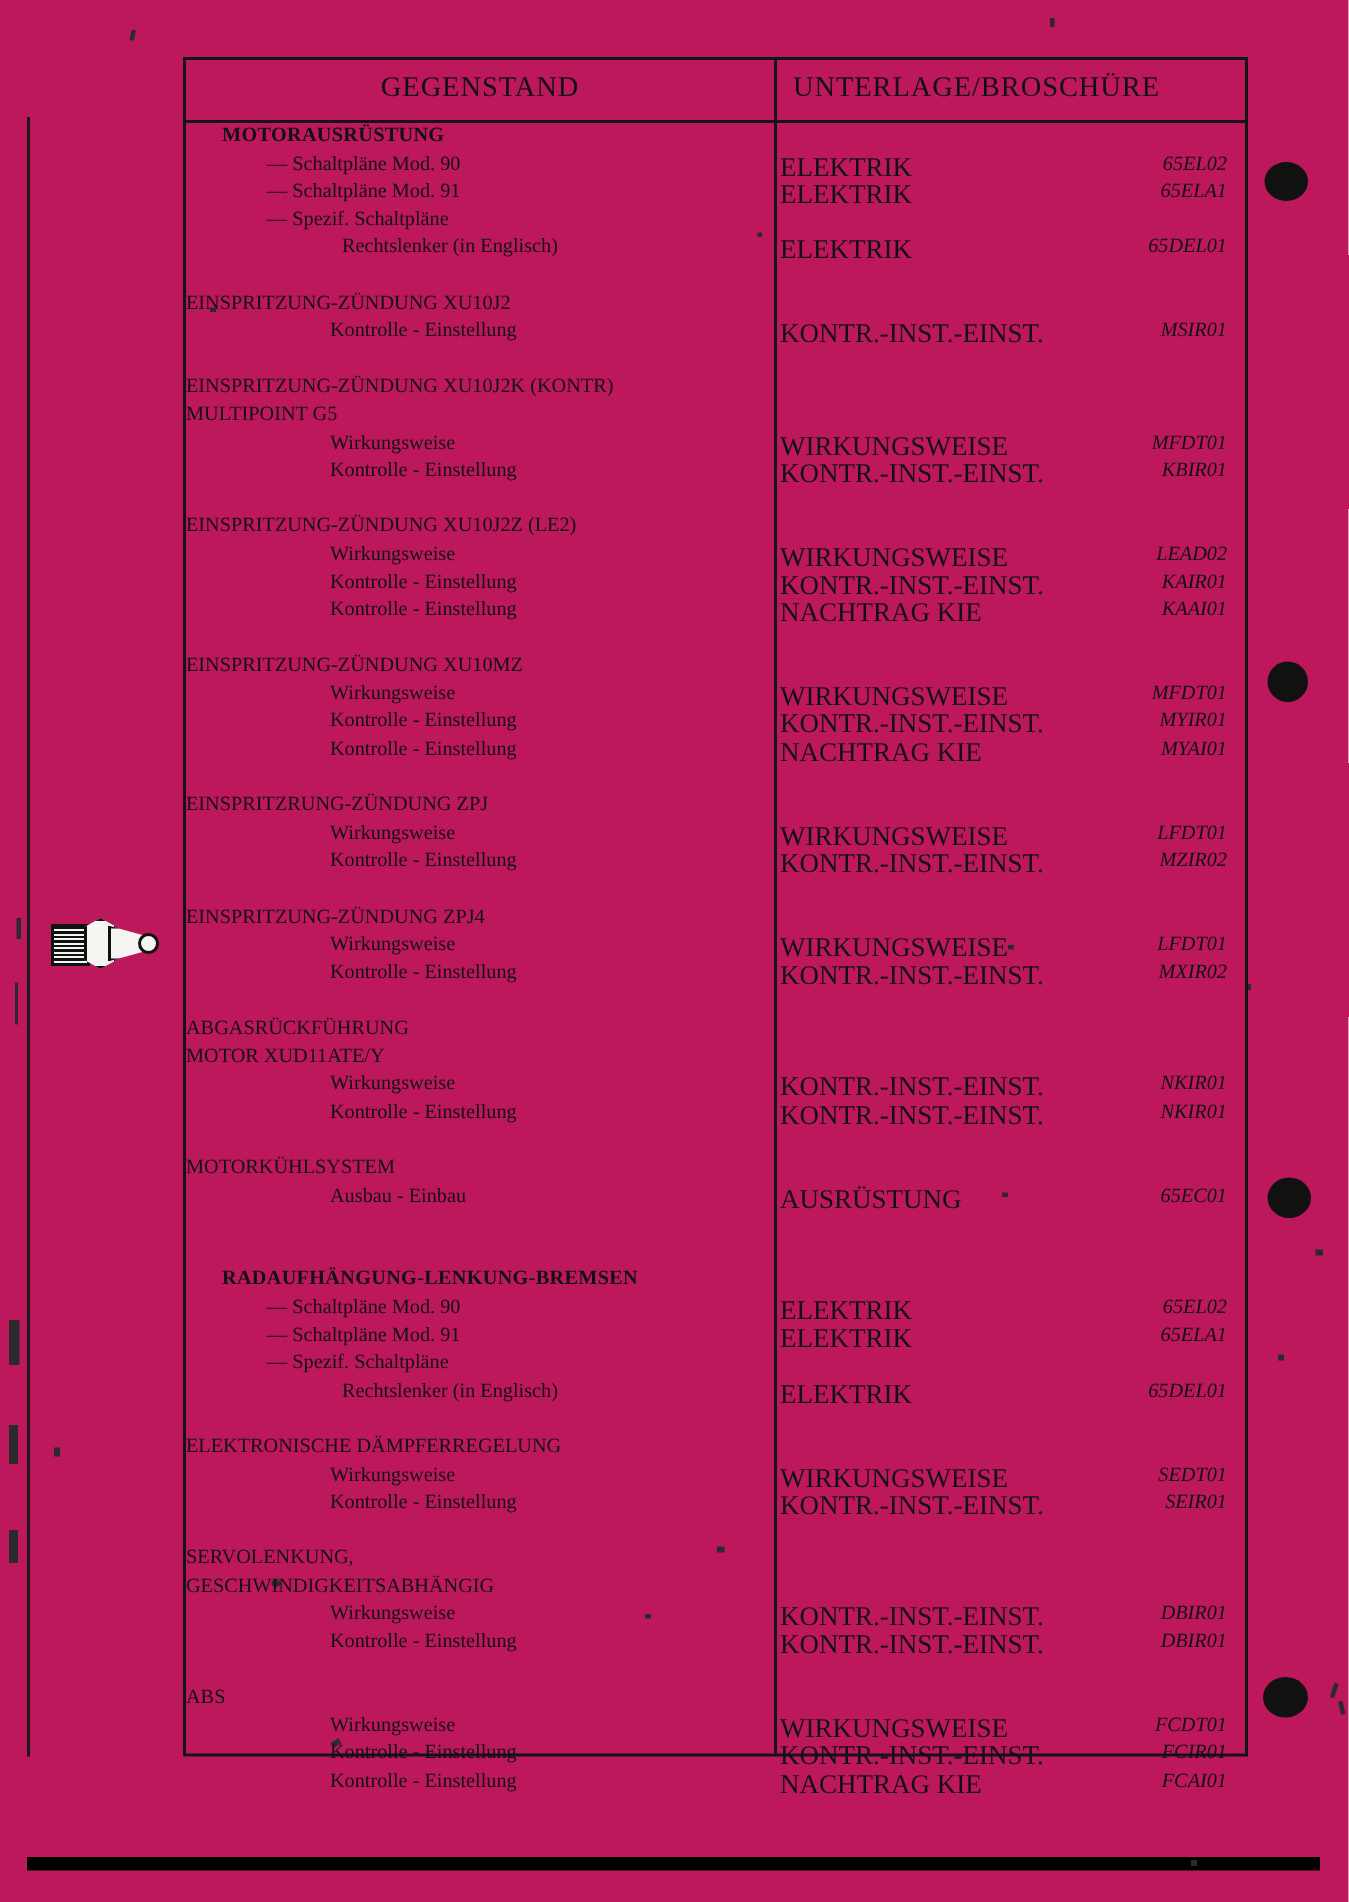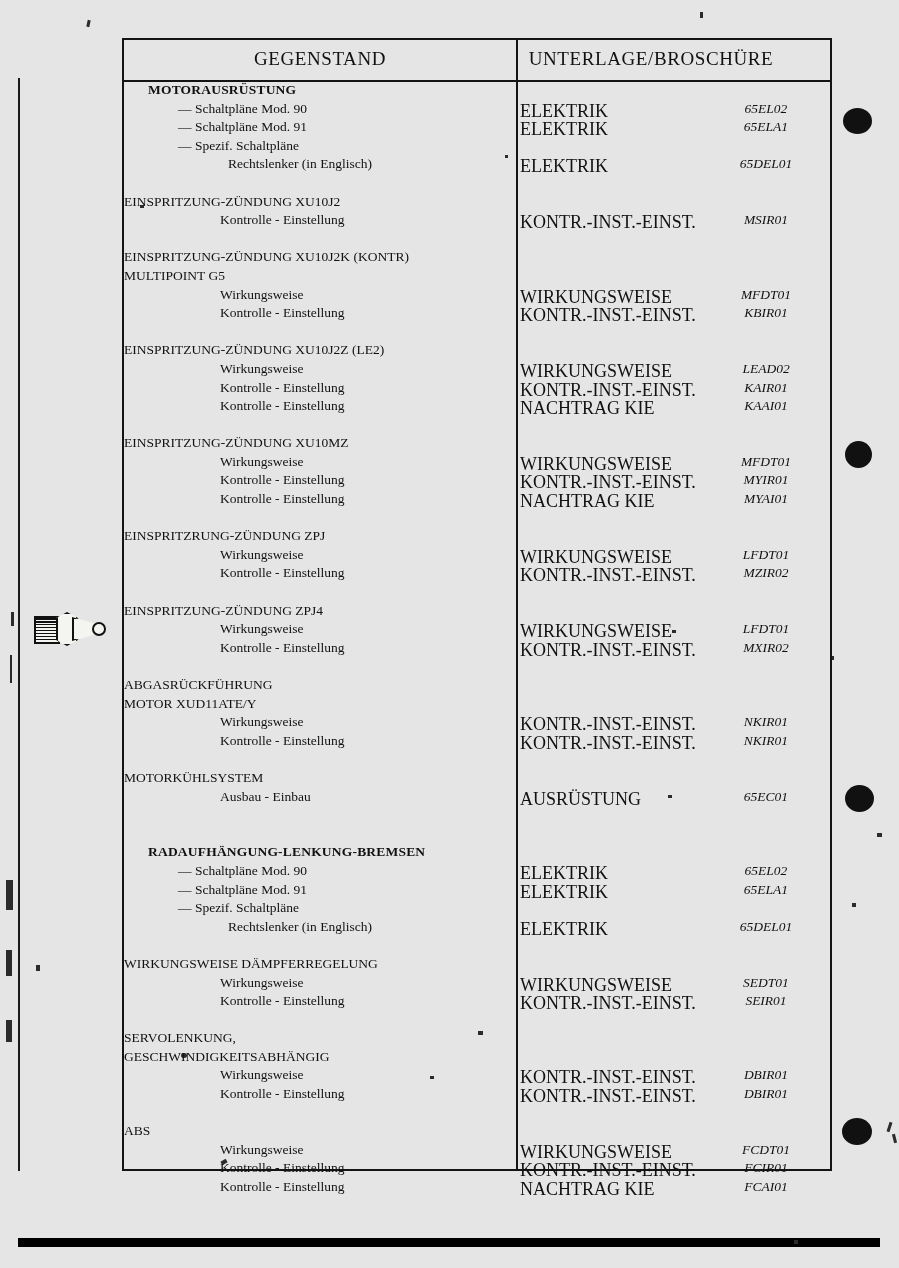--- a/index.html
+++ b/index.html
@@ -19,7 +19,7 @@
   .page {
     position: absolute;
     inset: 0;
-    background: #e5e5e5;
+    background: #be185d;
   }
 
   

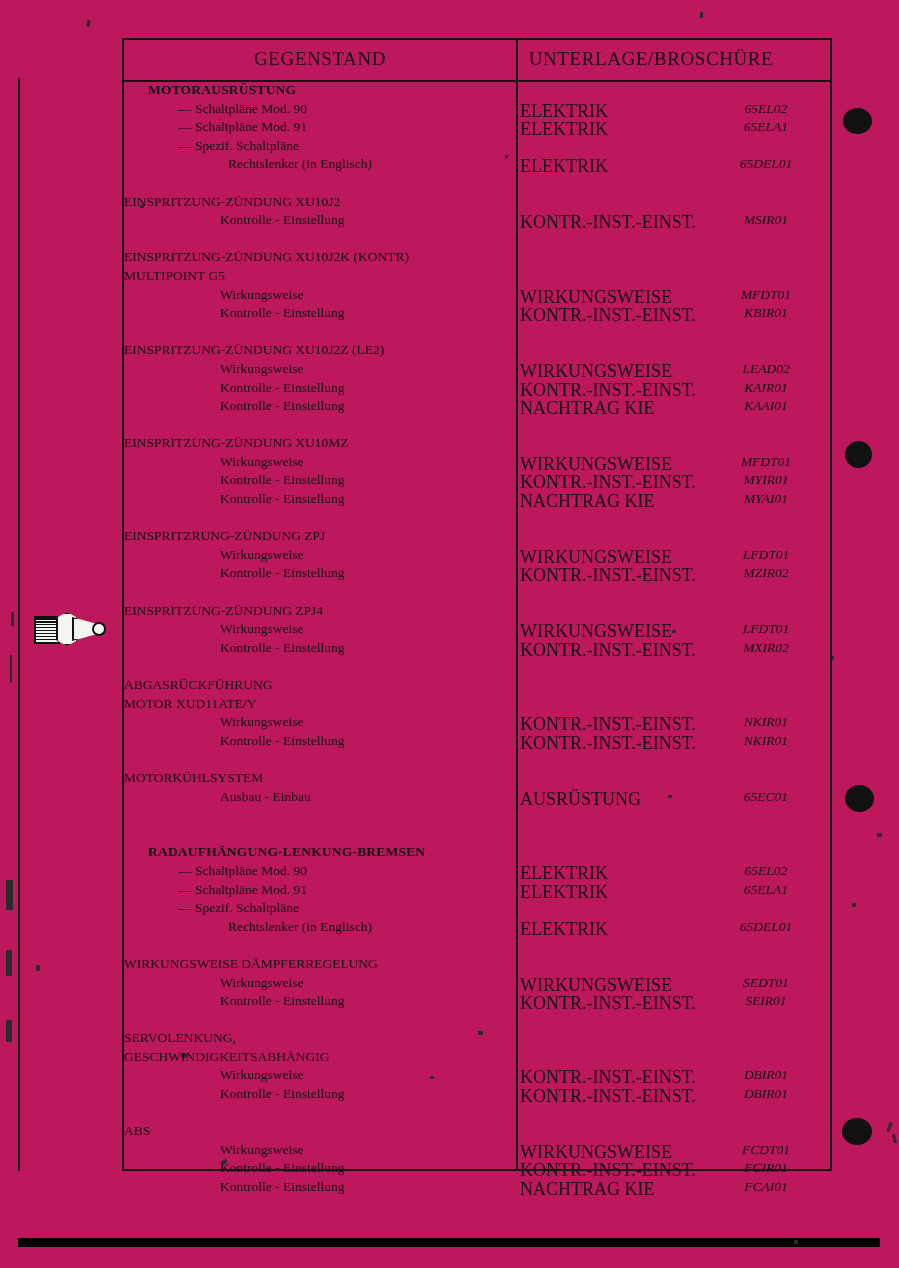--- a/index.html
+++ b/index.html
@@ -119,7 +119,7 @@
     width: 116px;
     font-size: 13.5px;
     font-style: italic;
-    text-align: center;
+    text-align: right;
     padding-right: 12px;
     box-sizing: border-box;
     white-space: nowrap;

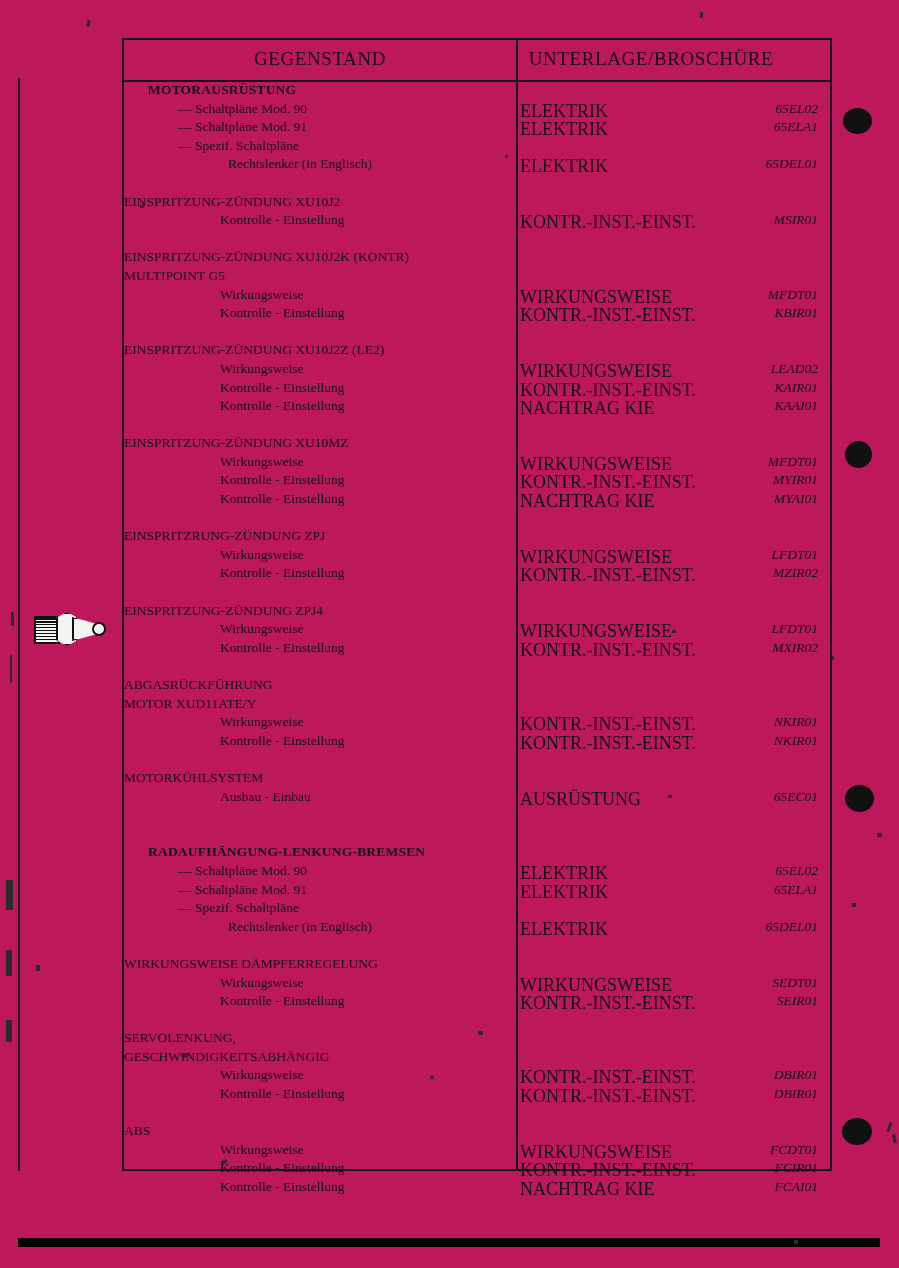--- a/index.html
+++ b/index.html
@@ -498,7 +498,7 @@
           <div class="code"></div>
         </div>
         <div class="row">
-          <div class="left ind-head">WIRKUNGSWEISE DÄMPFERREGELUNG</div>
+          <div class="left ind-head">ELEKTRONISCHE DÄMPFERREGELUNG</div>
           <div class="doc"></div>
           <div class="code"></div>
         </div>

